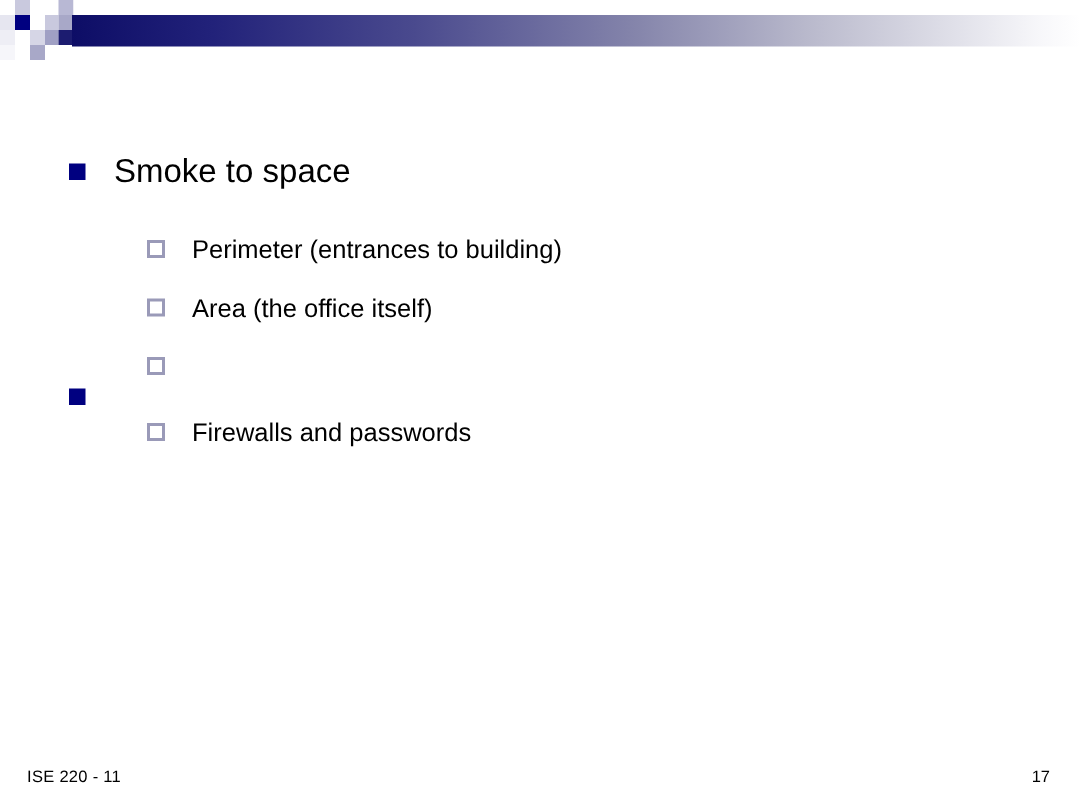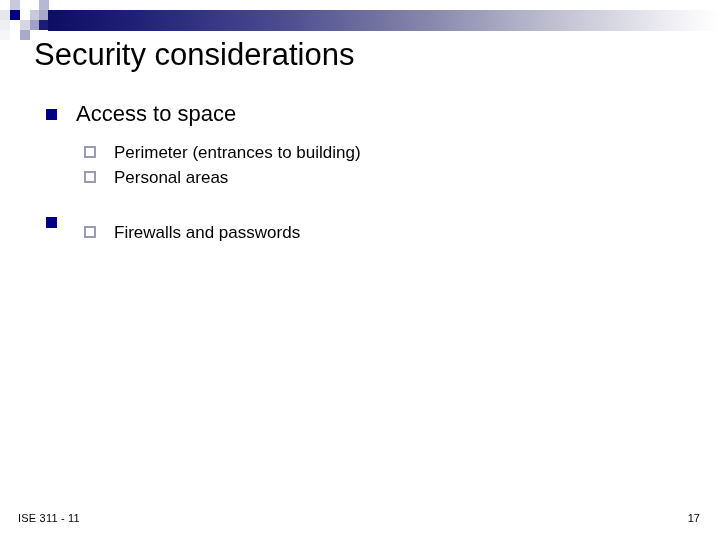--- a/index.html
+++ b/index.html
@@ -153,7 +153,6 @@
 
   <div class="banner-bar"></div>
 
-  <div class="slide-title">Security considerations</div>
 
   <div class="body-area">
 

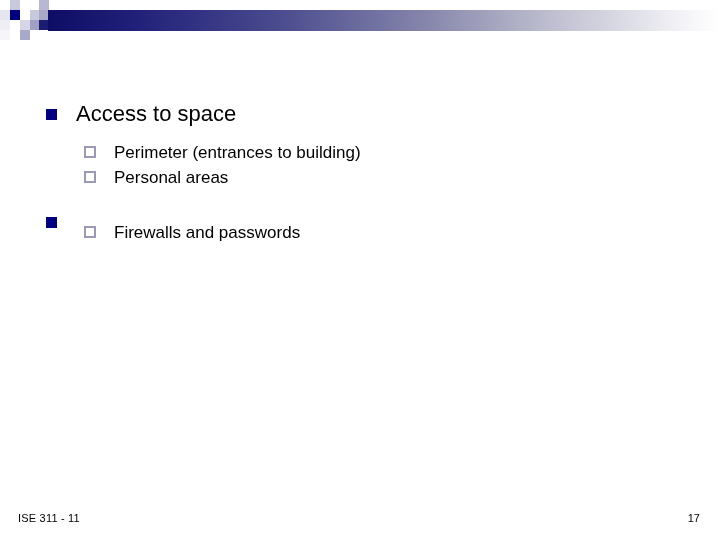--- a/index.html
+++ b/index.html
@@ -158,7 +158,7 @@
 
     <div class="lvl1">
       <span class="bullet"></span>
-      <span>Access to space</span>
+      <span>Smoke to space</span>
     </div>
     <div class="grp-gap-a"></div>
     <div class="lvl2">

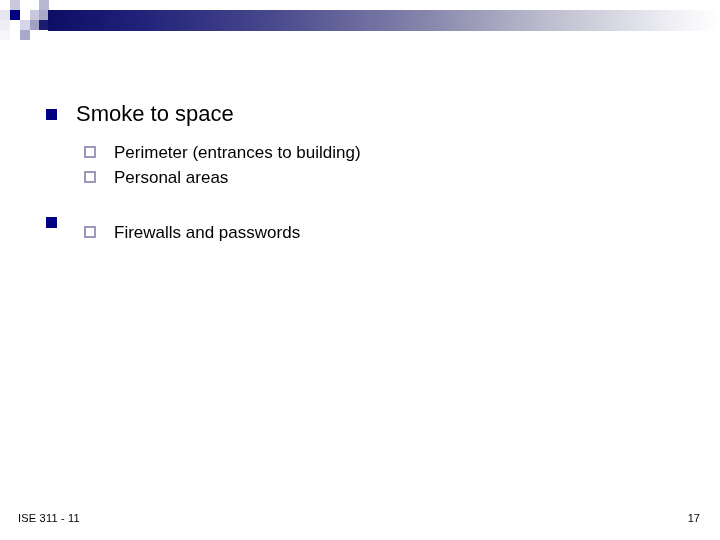--- a/index.html
+++ b/index.html
@@ -90,7 +90,7 @@
     font-size: 17px;
     line-height: 23px;
     color: #000000;
-    margin: 2px;
+    margin: 16px;
   }
   .lvl2 .bullet-hollow {
     position: absolute;

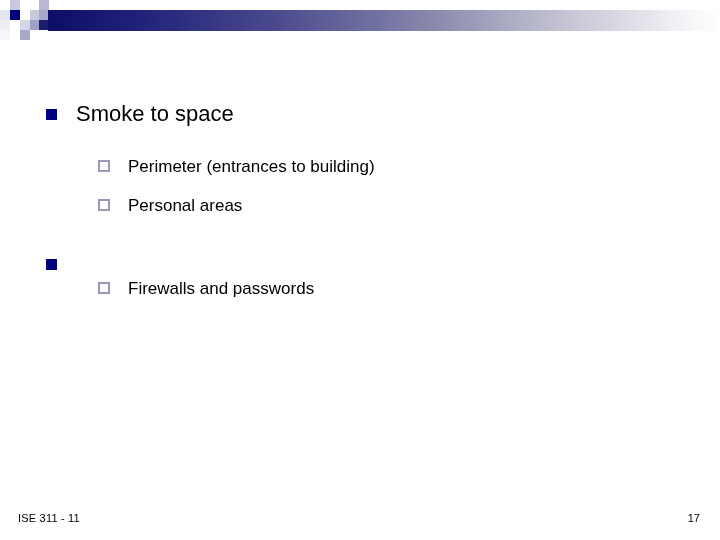--- a/index.html
+++ b/index.html
@@ -167,6 +167,10 @@
     </div>
     <div class="lvl2">
       <span class="bullet-hollow"></span>
+      <span>Area (the office itself)</span>
+    </div>
+    <div class="lvl2">
+      <span class="bullet-hollow"></span>
       <span>Personal areas</span>
     </div>
 

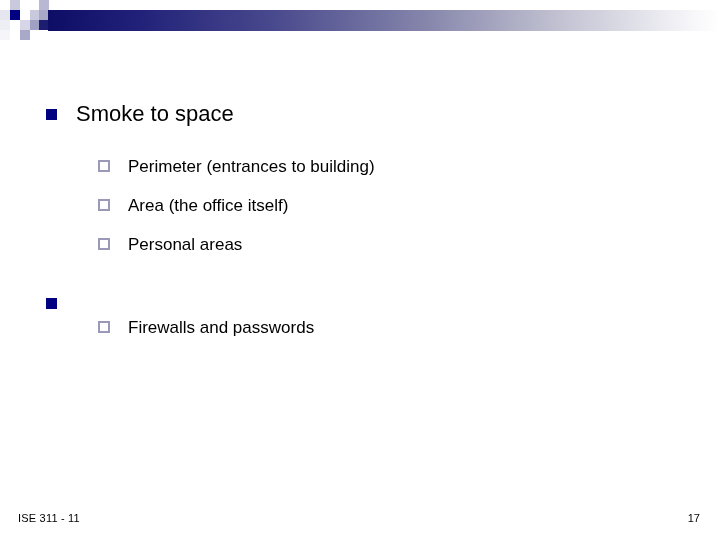--- a/index.html
+++ b/index.html
@@ -171,7 +171,6 @@
     </div>
     <div class="lvl2">
       <span class="bullet-hollow"></span>
-      <span>Personal areas</span>
     </div>
 
     <div class="grp-gap-c"></div>

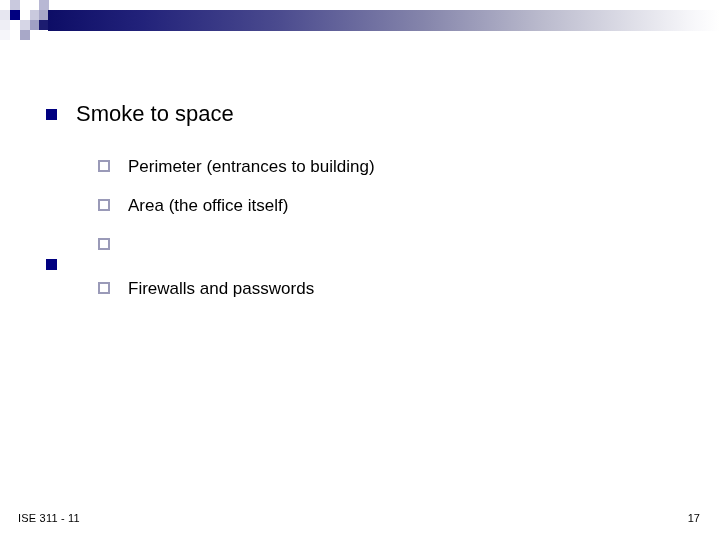--- a/index.html
+++ b/index.html
@@ -190,7 +190,7 @@
 
   </div>
 
-  <div class="footer-left">ISE 311 - 11</div>
+  <div class="footer-left">ISE 220 - 11</div>
   <div class="footer-right">17</div>
 
 </div>

